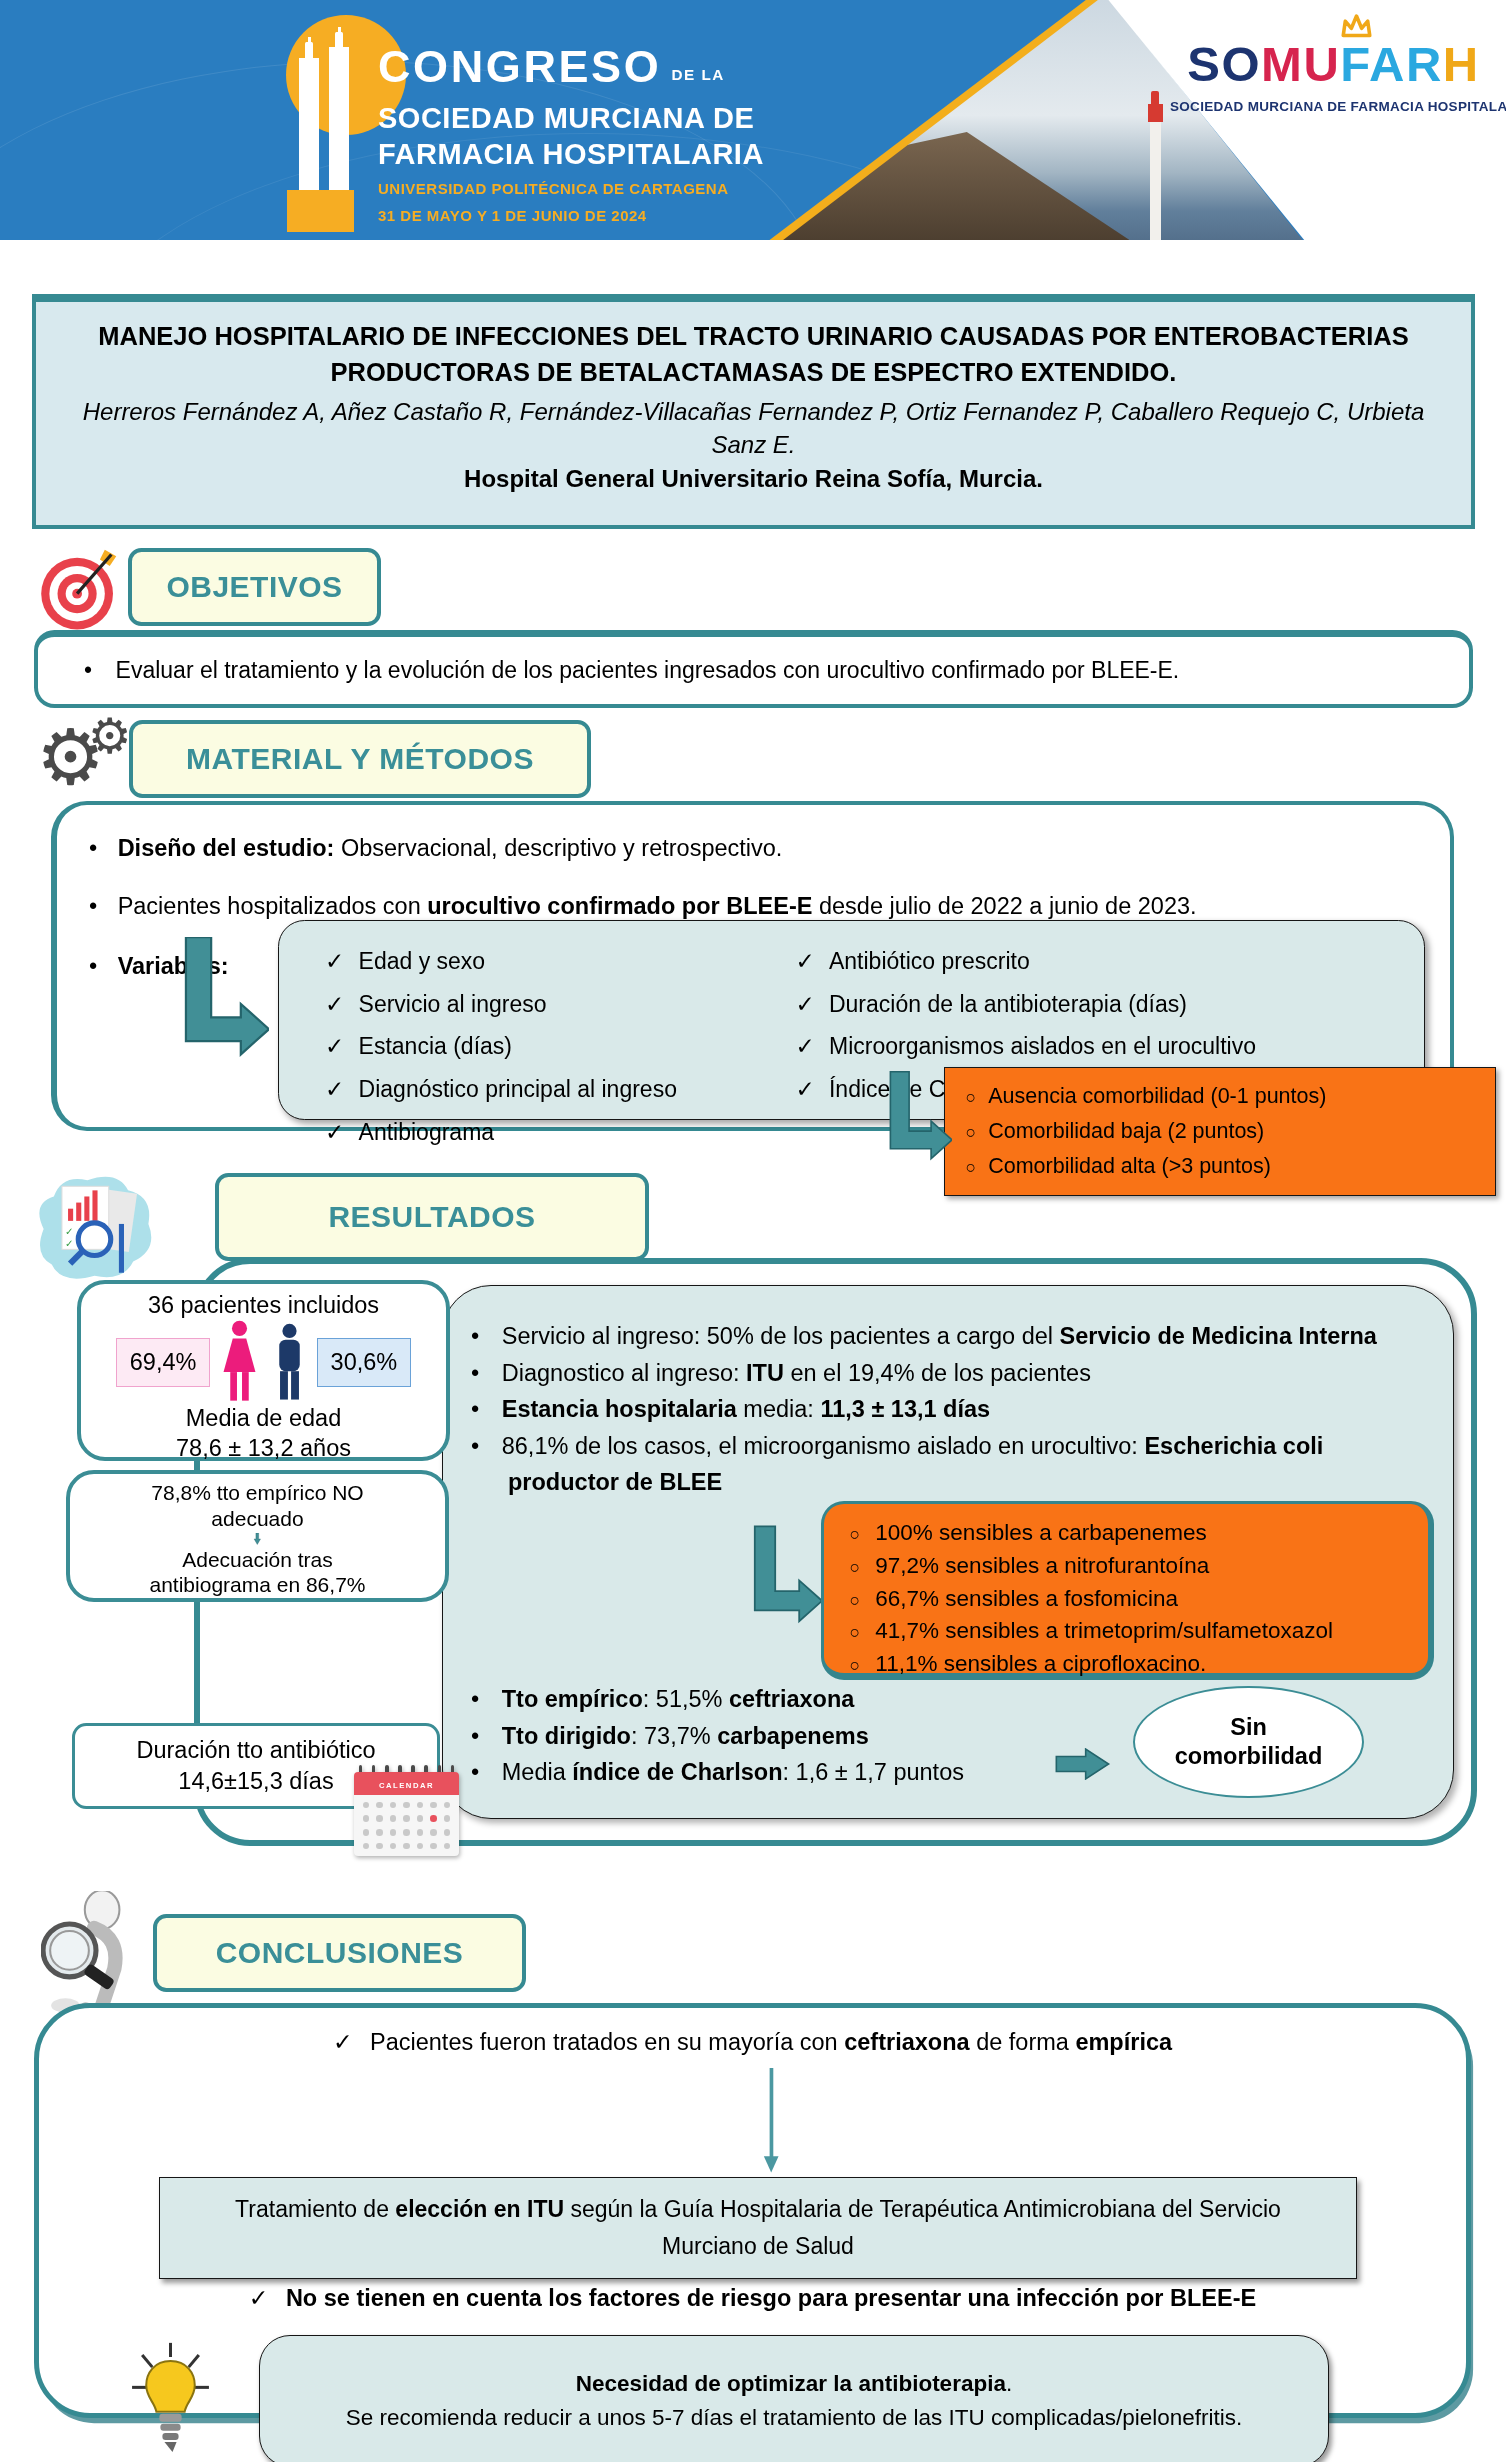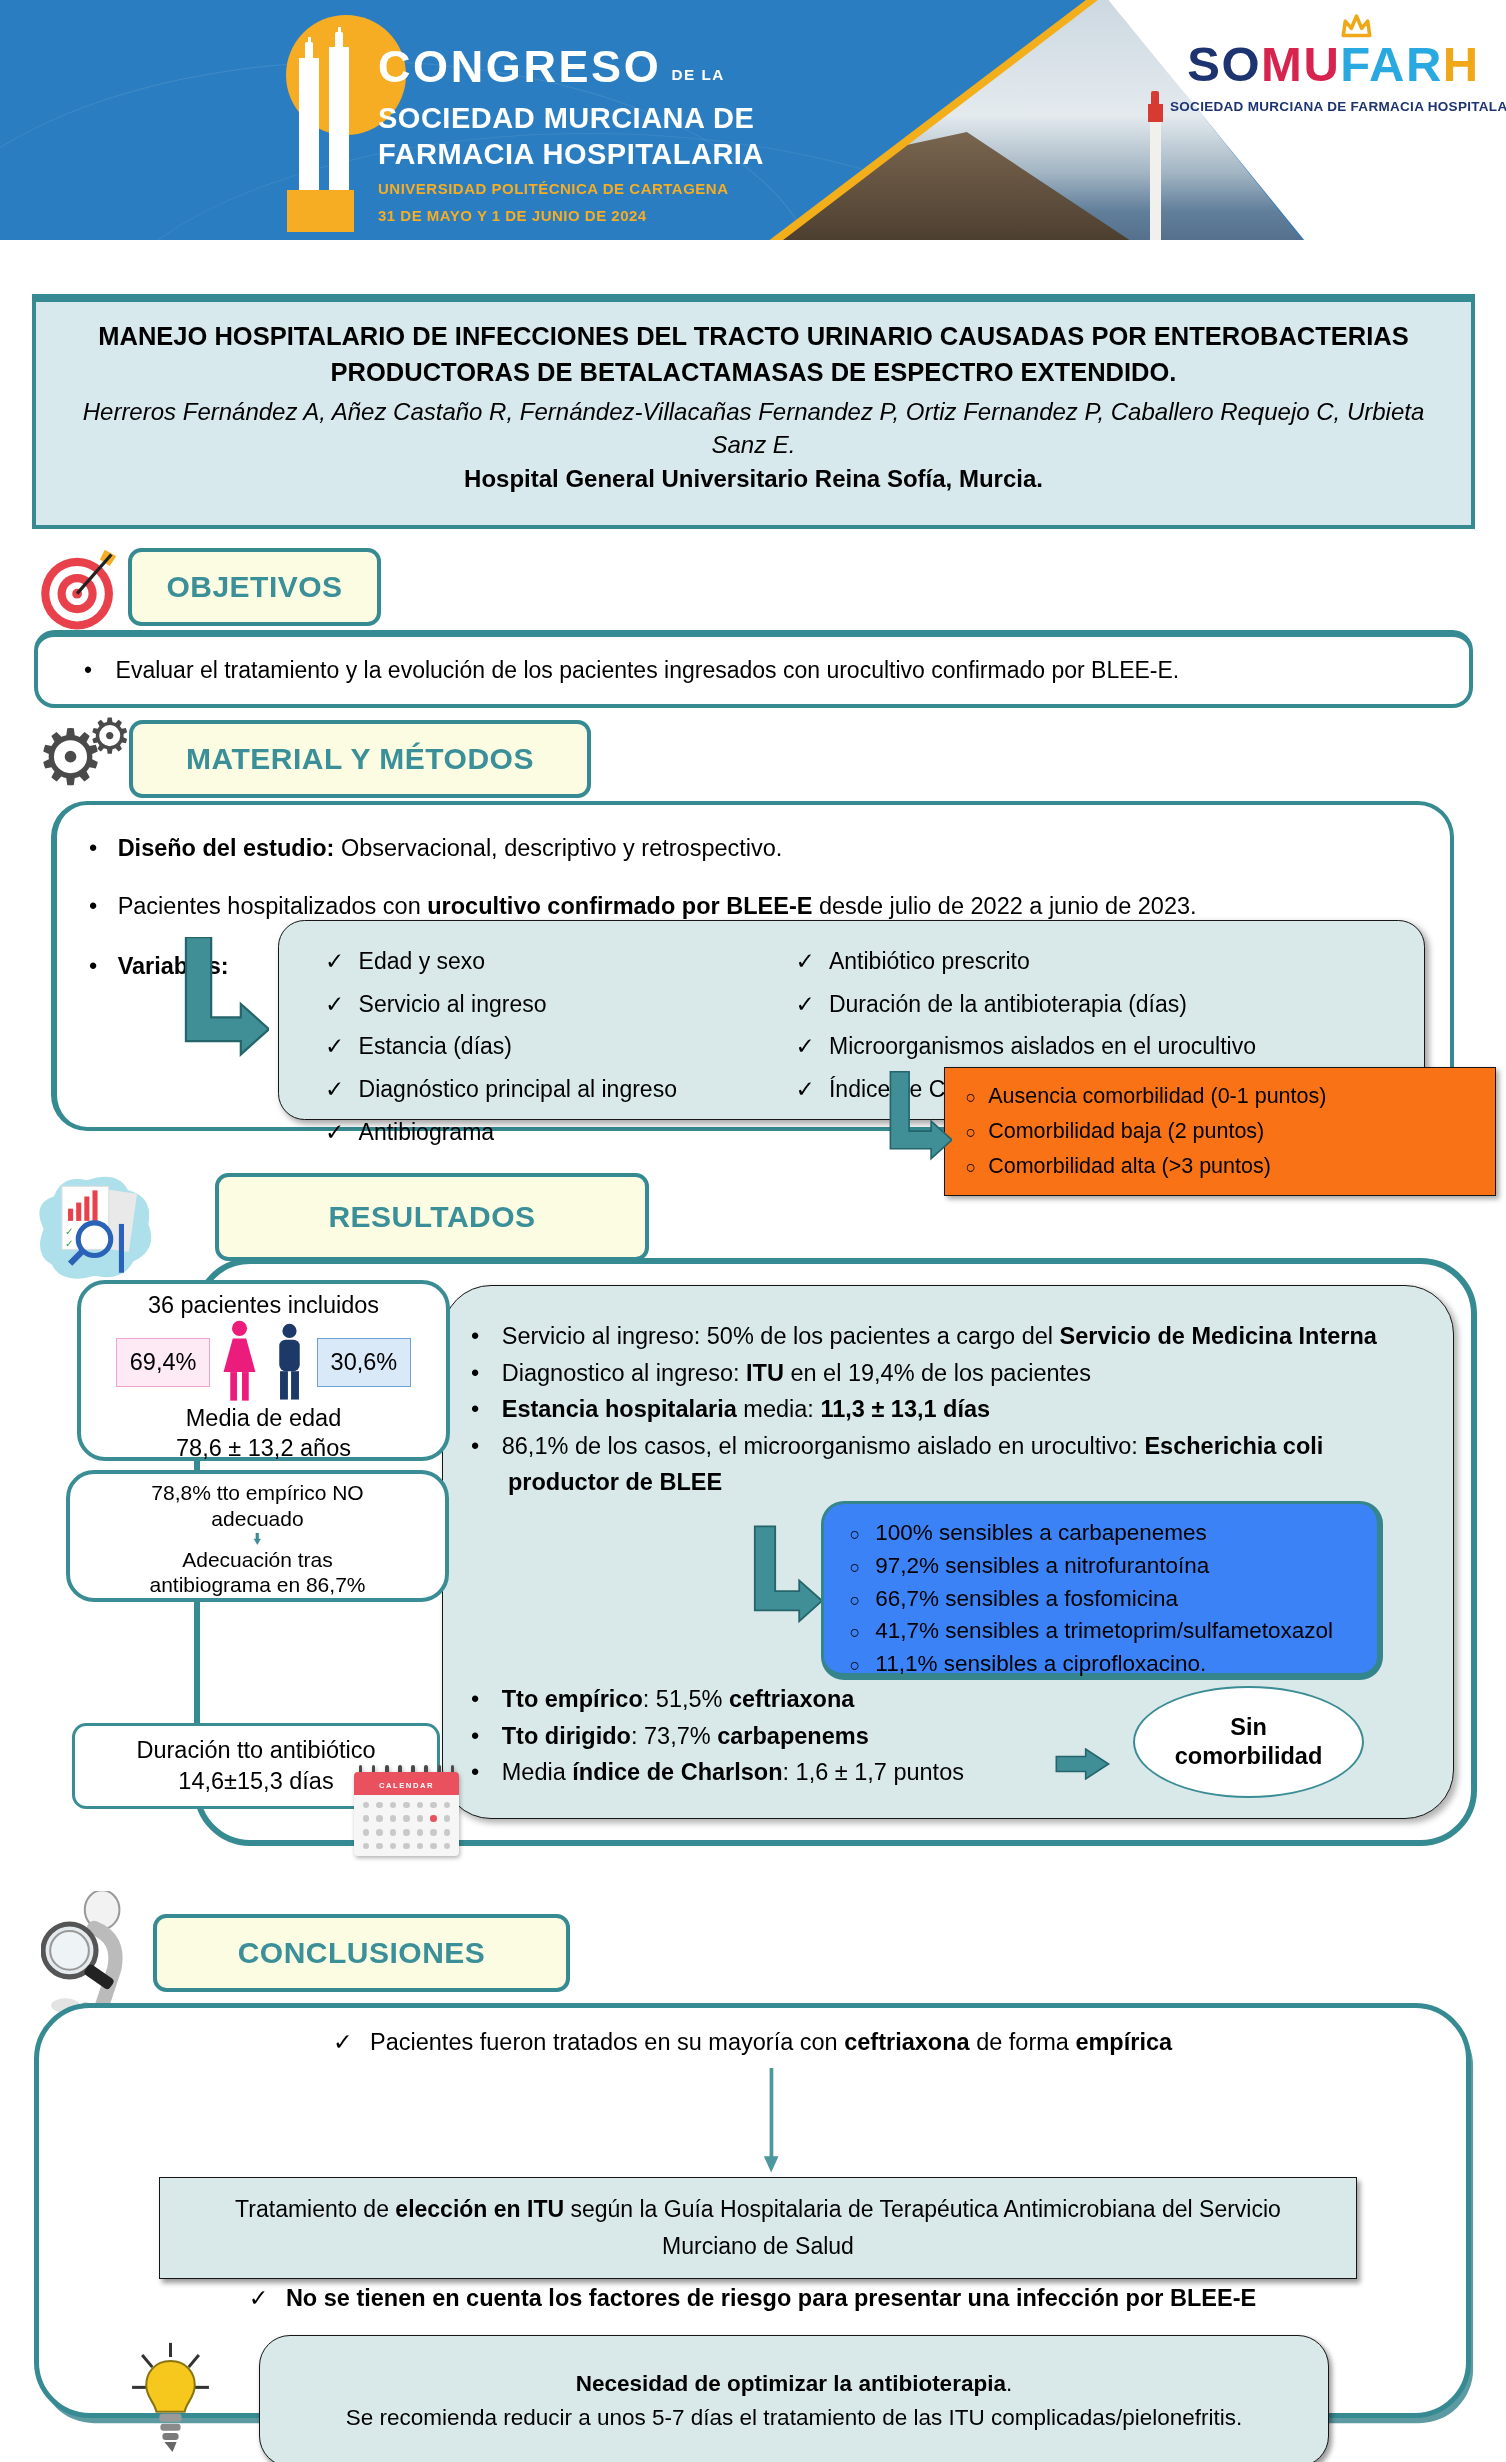--- a/index.html
+++ b/index.html
@@ -113,7 +113,7 @@
   .rbullets{list-style:none;margin:0;padding:0;font-size:23.5px;line-height:1.52;}
   .rbullets li{padding-left:37px;text-indent:-37px;margin-bottom:1px;}
   .rbullets li::before{content:"•";margin-right:22.5px;}
-  .sensbox{position:absolute;left:378px;top:215px;width:562px;height:179px;background:#3b82f6;
+  .sensbox{position:absolute;left:378px;top:215px;width:613px;height:179px;background:#f97316;
            border:3.1px solid #35858d;border-right-width:6.1px;border-bottom-width:7.2px;border-radius:23px;
            box-sizing:border-box;padding:13.3px 5.1px 0 25.5px;}
   .senslist{list-style:none;margin:0;padding:0;font-size:22.5px;line-height:1.45;}

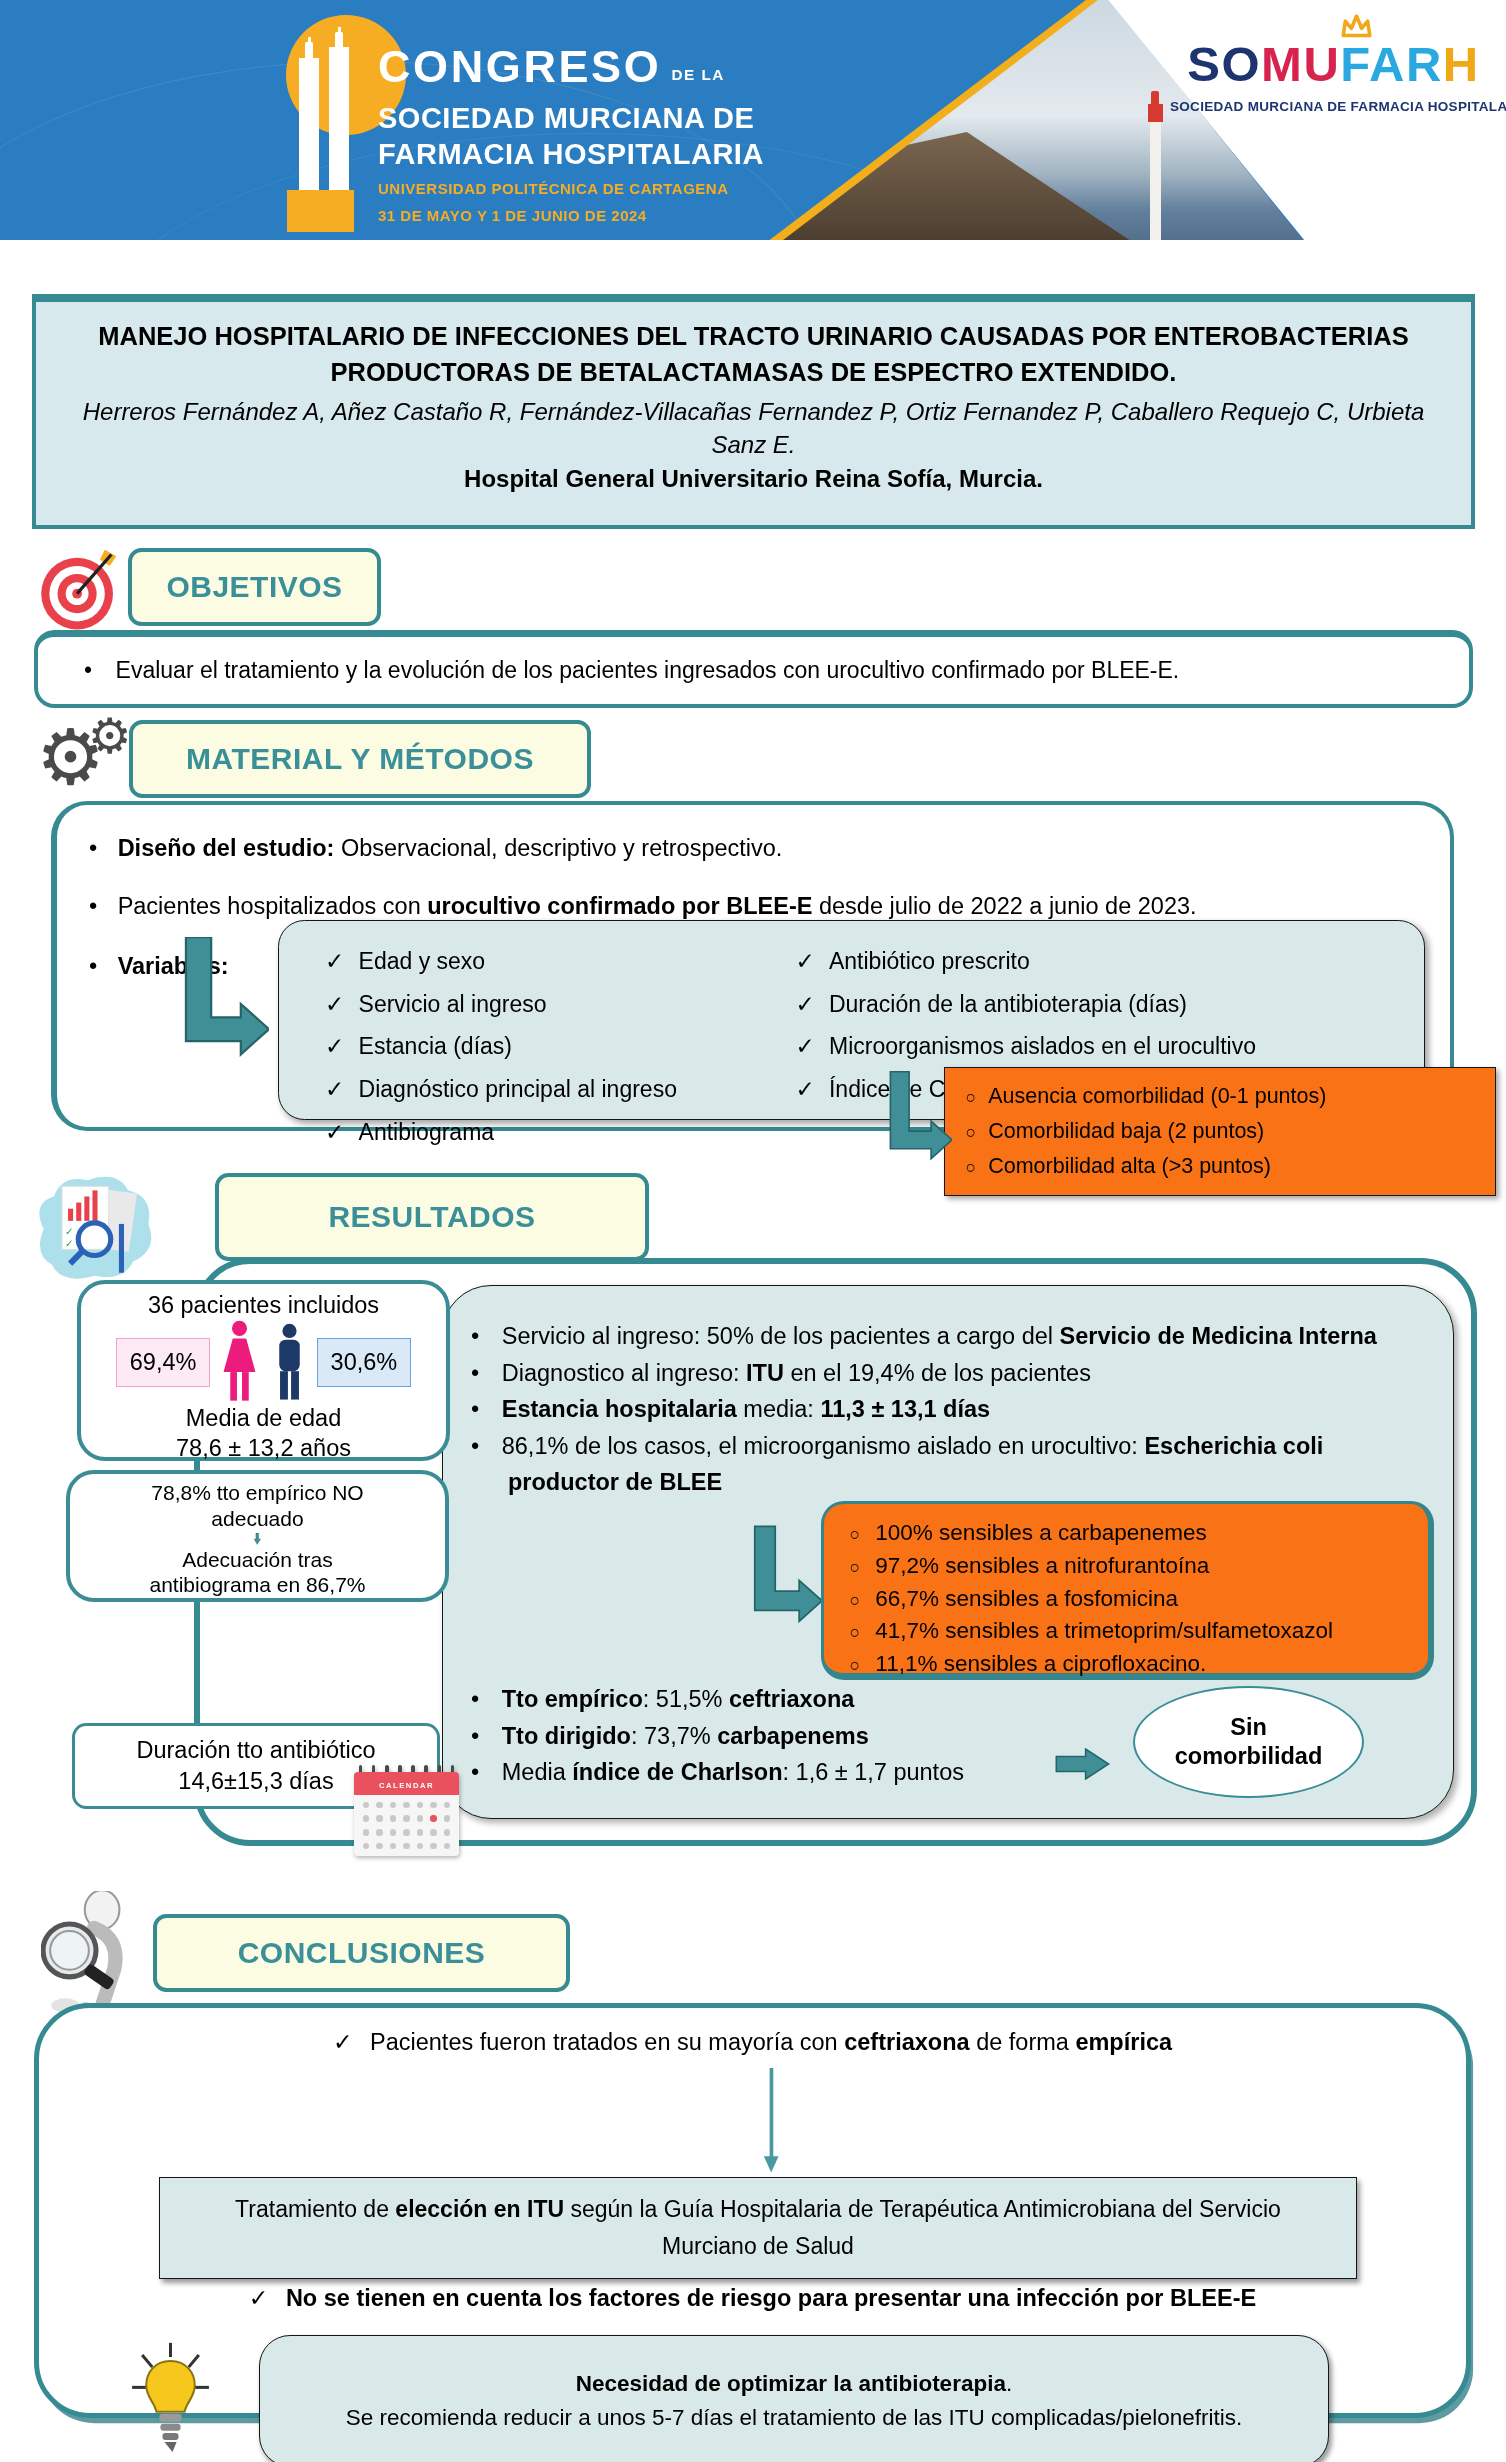--- a/index.html
+++ b/index.html
@@ -427,7 +427,7 @@
     <ellipse cx="24" cy="112" rx="14" ry="7" fill="#e3e3e3"></ellipse>
     <ellipse cx="58" cy="118" rx="14" ry="7" fill="#e3e3e3"></ellipse>
   </svg>
-  <div class="headbox" style="left:153px;top:1914px;width:417px;height:78px;">
+  <div class="headbox" style="left:153px;top:1914px;width:373px;height:78px;">
     <span class="headtxt">CONCLUSIONES</span>
   </div>
 

